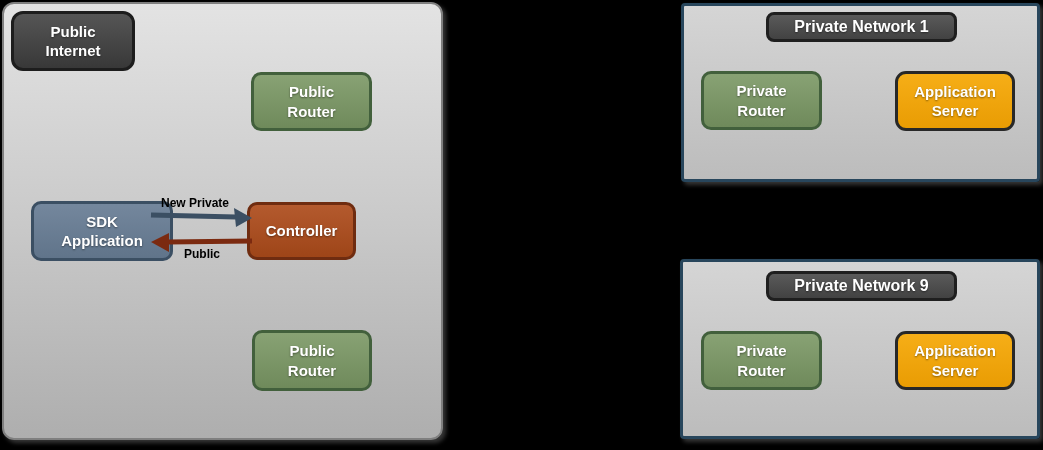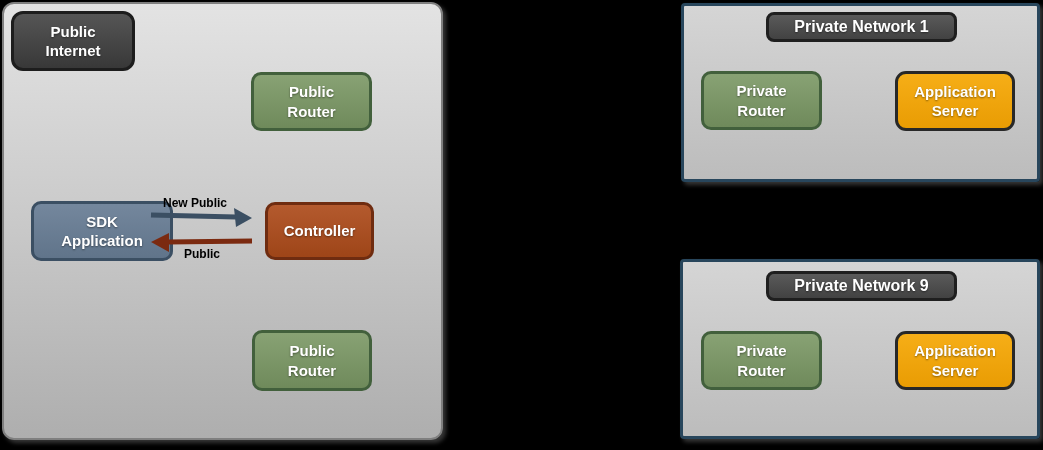--- a/index.html
+++ b/index.html
@@ -146,7 +146,7 @@
       </g>
     </svg>
 
-    <div class="arrow-label" id="label-new-session">New Public</div>
+    <div class="arrow-label" id="label-new-session">New Private</div>
     <div class="arrow-label" id="label-session">Public</div>
   </div>
 

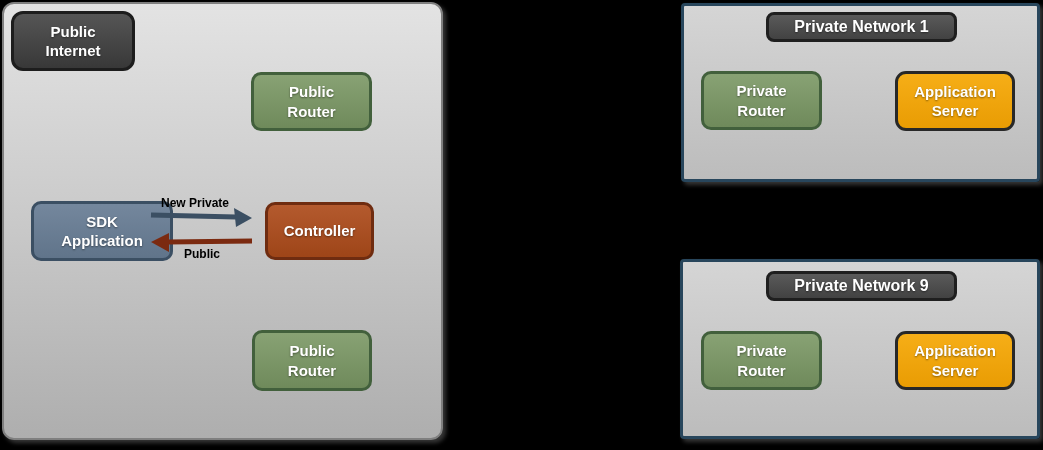--- a/index.html
+++ b/index.html
@@ -79,7 +79,7 @@
   #public-internet     { left: 7px;   top: 7px;   width: 124px; height: 60px; border-radius: 12px; }
   #public-router-top   { left: 247px; top: 68px;  width: 121px; height: 59px; }
   #sdk-app             { left: 27px;  top: 197px; width: 142px; height: 60px; }
-  #controller          { left: 261px; top: 198px; width: 109px; height: 58px; }
+  #controller          { left: 243px; top: 198px; width: 109px; height: 58px; }
   #public-router-bottom{ left: 248px; top: 326px; width: 120px; height: 61px; }
 
   

